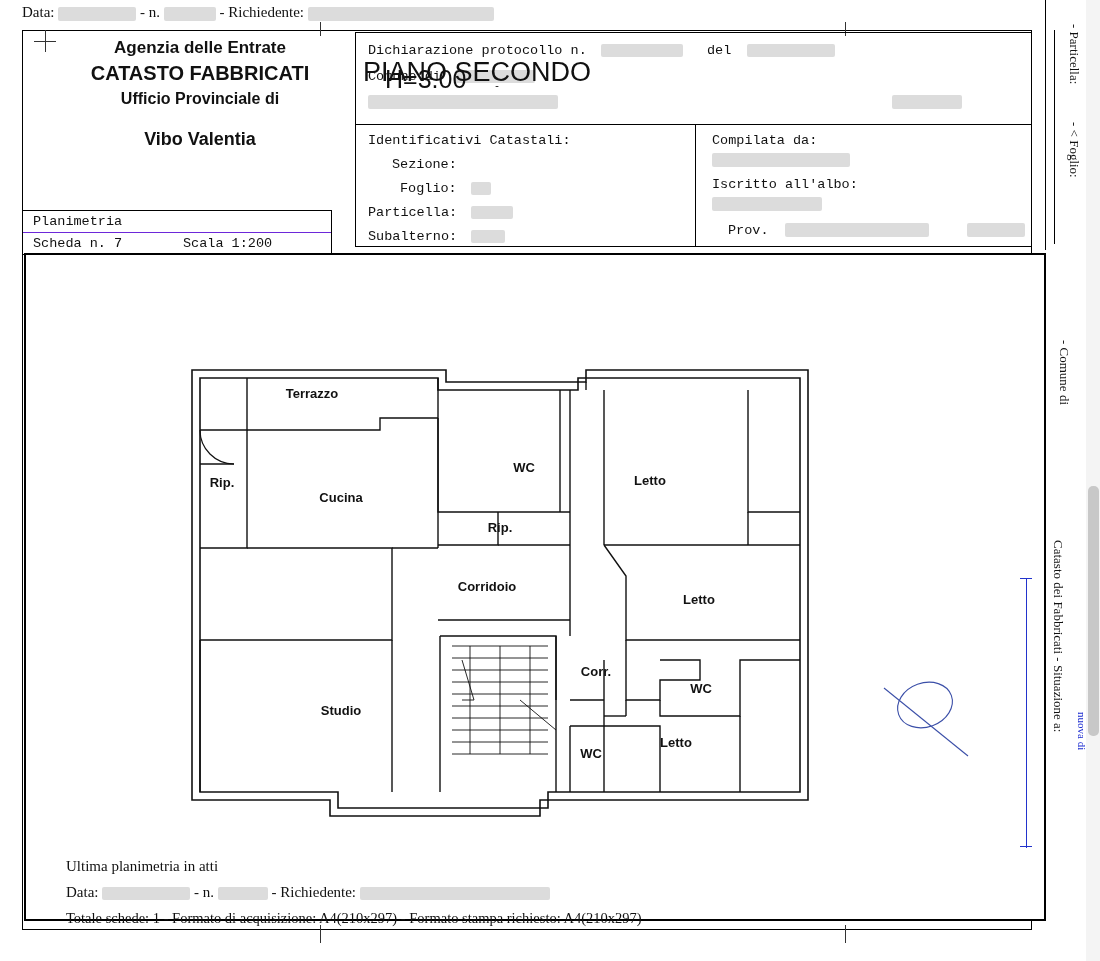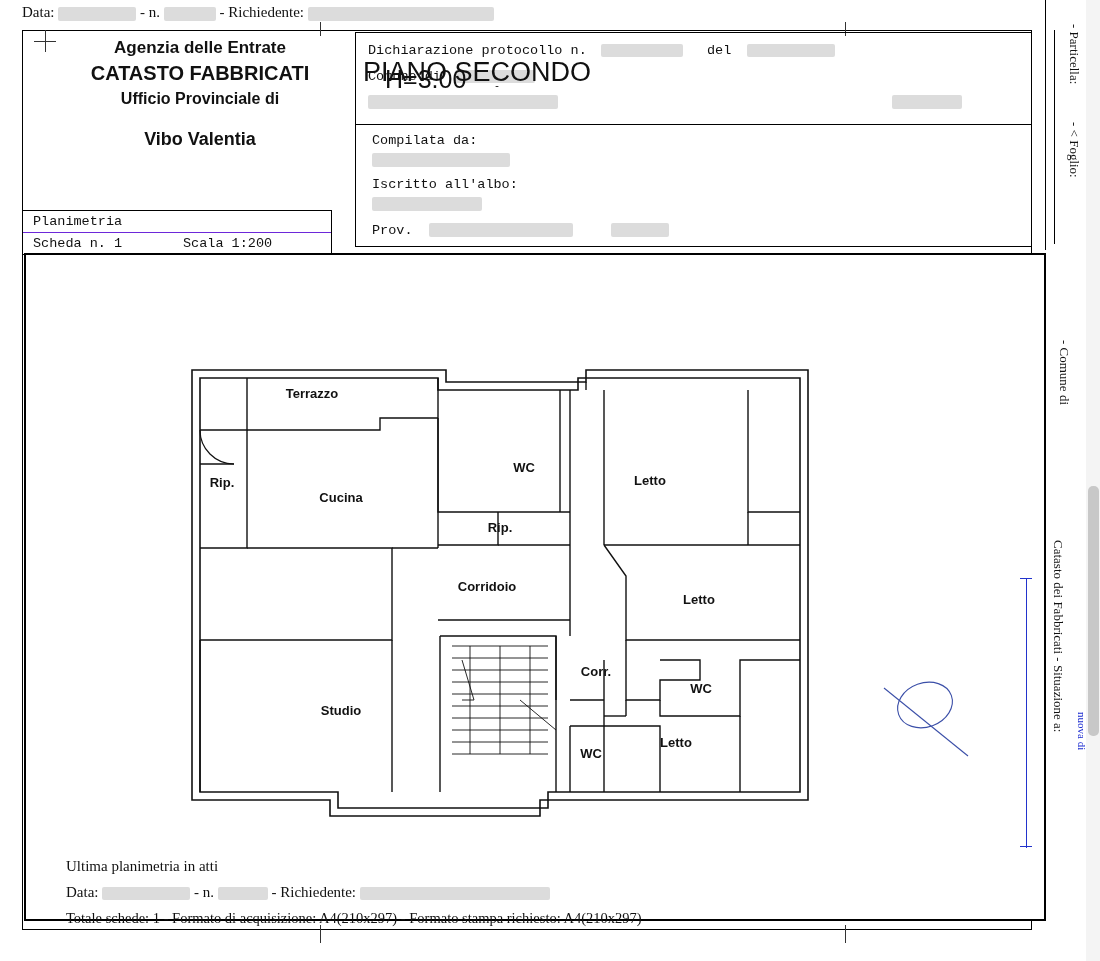--- a/index.html
+++ b/index.html
@@ -278,6 +278,24 @@
     </div>
   </div>
   <div id="protocol-bottom">
+    <div id="ident-col">
+      <div class="pline" style="left:12px;top:8px;">Identificativi Catastali:</div>
+      <div class="pline" style="left:36px;top:32px;">
+        <span>Sezione:</span>
+      </div>
+      <div class="pline" style="left:44px;top:56px;">
+        <span>Foglio:</span>
+        <span class="redacted" style="width:20px;margin-left:6px;"></span>
+      </div>
+      <div class="pline" style="left:12px;top:80px;">
+        <span>Particella:</span>
+        <span class="redacted" style="width:42px;margin-left:6px;"></span>
+      </div>
+      <div class="pline" style="left:12px;top:104px;">
+        <span>Subalterno:</span>
+        <span class="redacted" style="width:34px;margin-left:6px;"></span>
+      </div>
+    </div>
     <div id="compilata-col">
       <div class="pline" style="left:16px;top:8px;">Compilata da:</div>
       <div class="pline" style="left:16px;top:28px;">

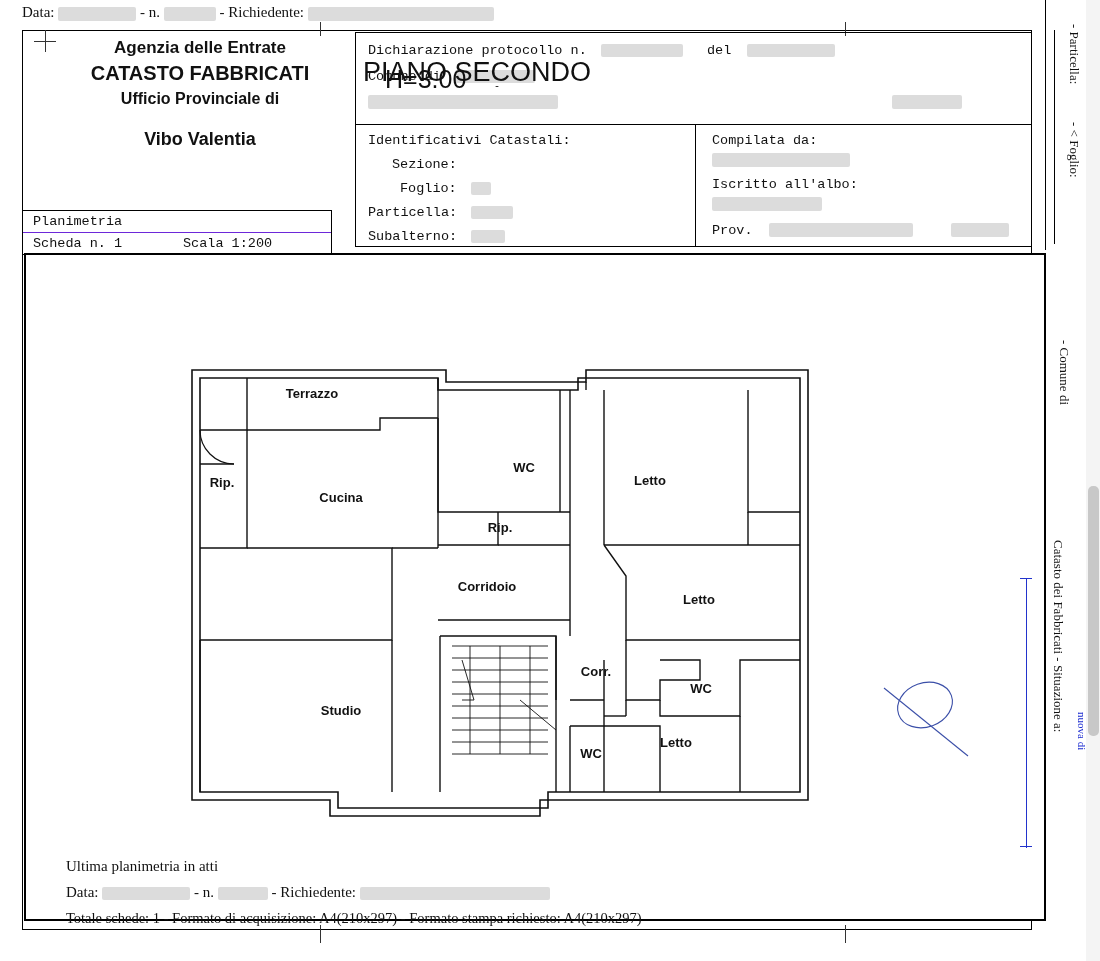--- a/index.html
+++ b/index.html
@@ -305,7 +305,7 @@
       <div class="pline" style="left:16px;top:72px;">
         <span class="redacted" style="width:110px;height:14px;"></span>
       </div>
-      <div class="pline" style="left:16px;top:98px;text-align:right;">
+      <div class="pline" style="left:32px;top:98px;text-align:right;">
         <span>Prov.</span>
         <span class="redacted" style="width:144px;margin-left:8px;height:14px;"></span>
         <span class="redacted" style="width:58px;margin-left:30px;height:14px;"></span>

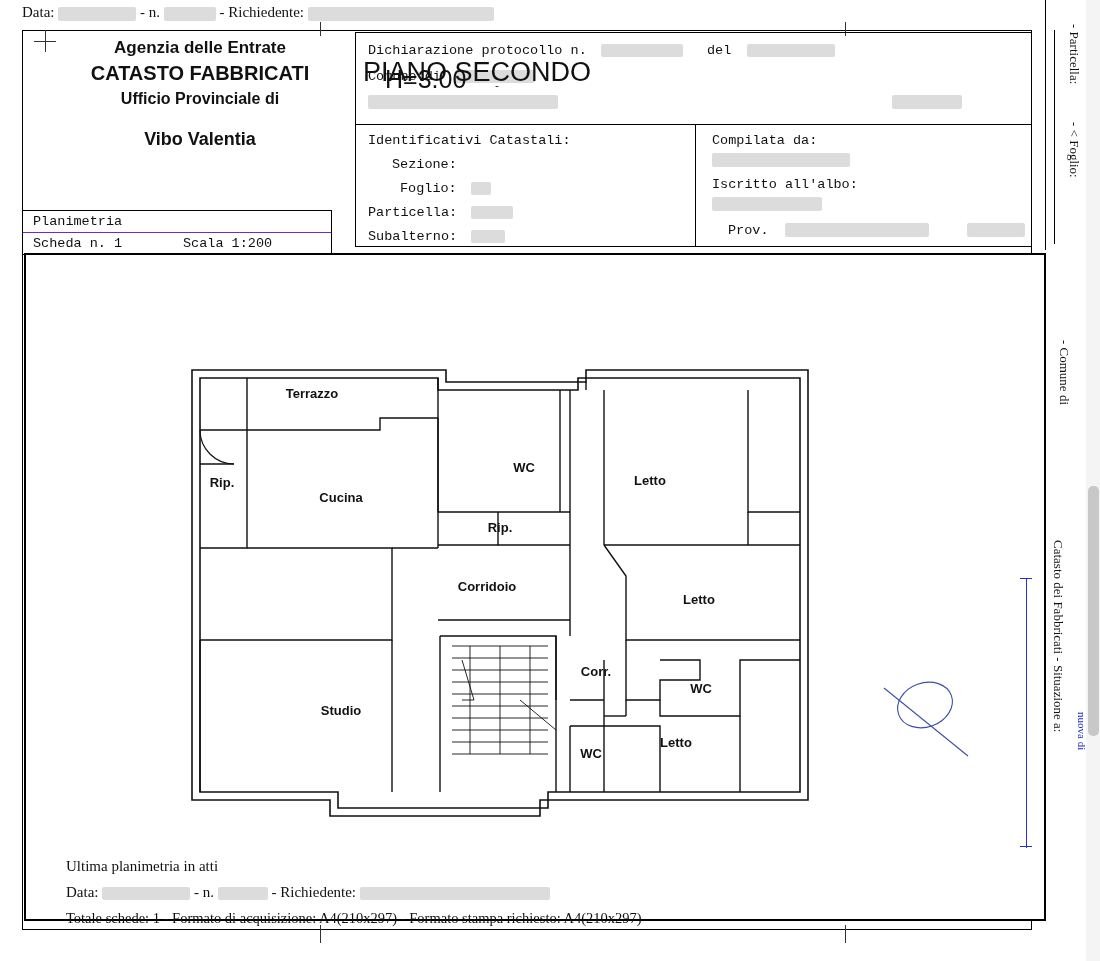--- a/index.html
+++ b/index.html
@@ -317,7 +317,7 @@
 <div id="plan-box">
   <div class="row1">Planimetria</div>
   <div class="row2">
-    <span>Scheda n. 1</span>
+    <span>Scheda n. 7</span>
     <span class="scala">Scala 1:200</span>
   </div>
 </div>

